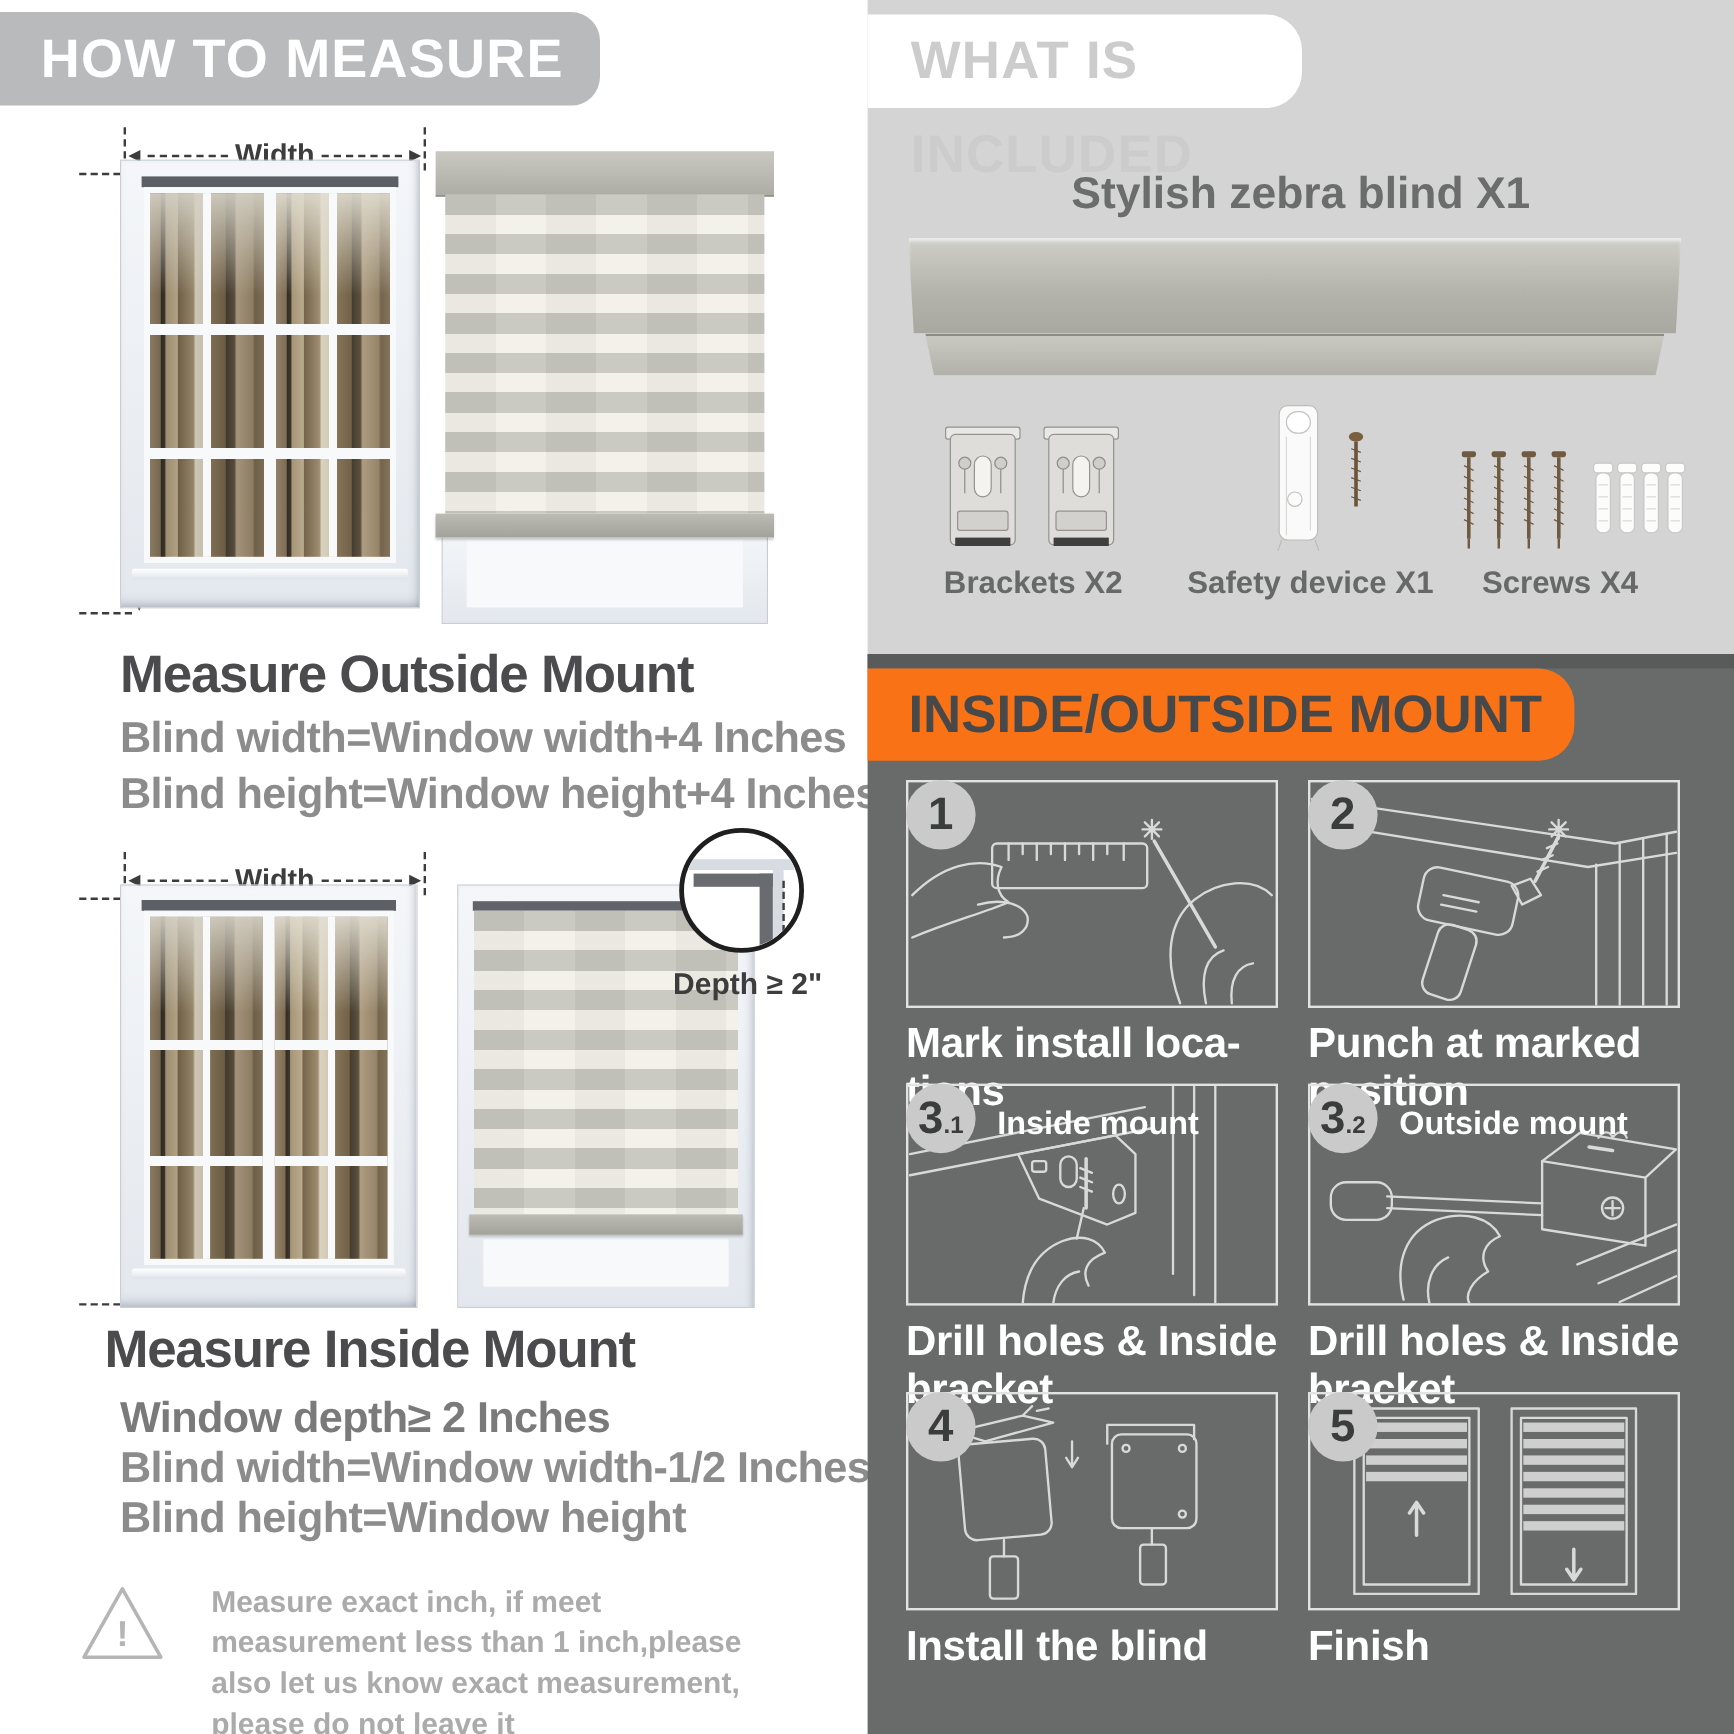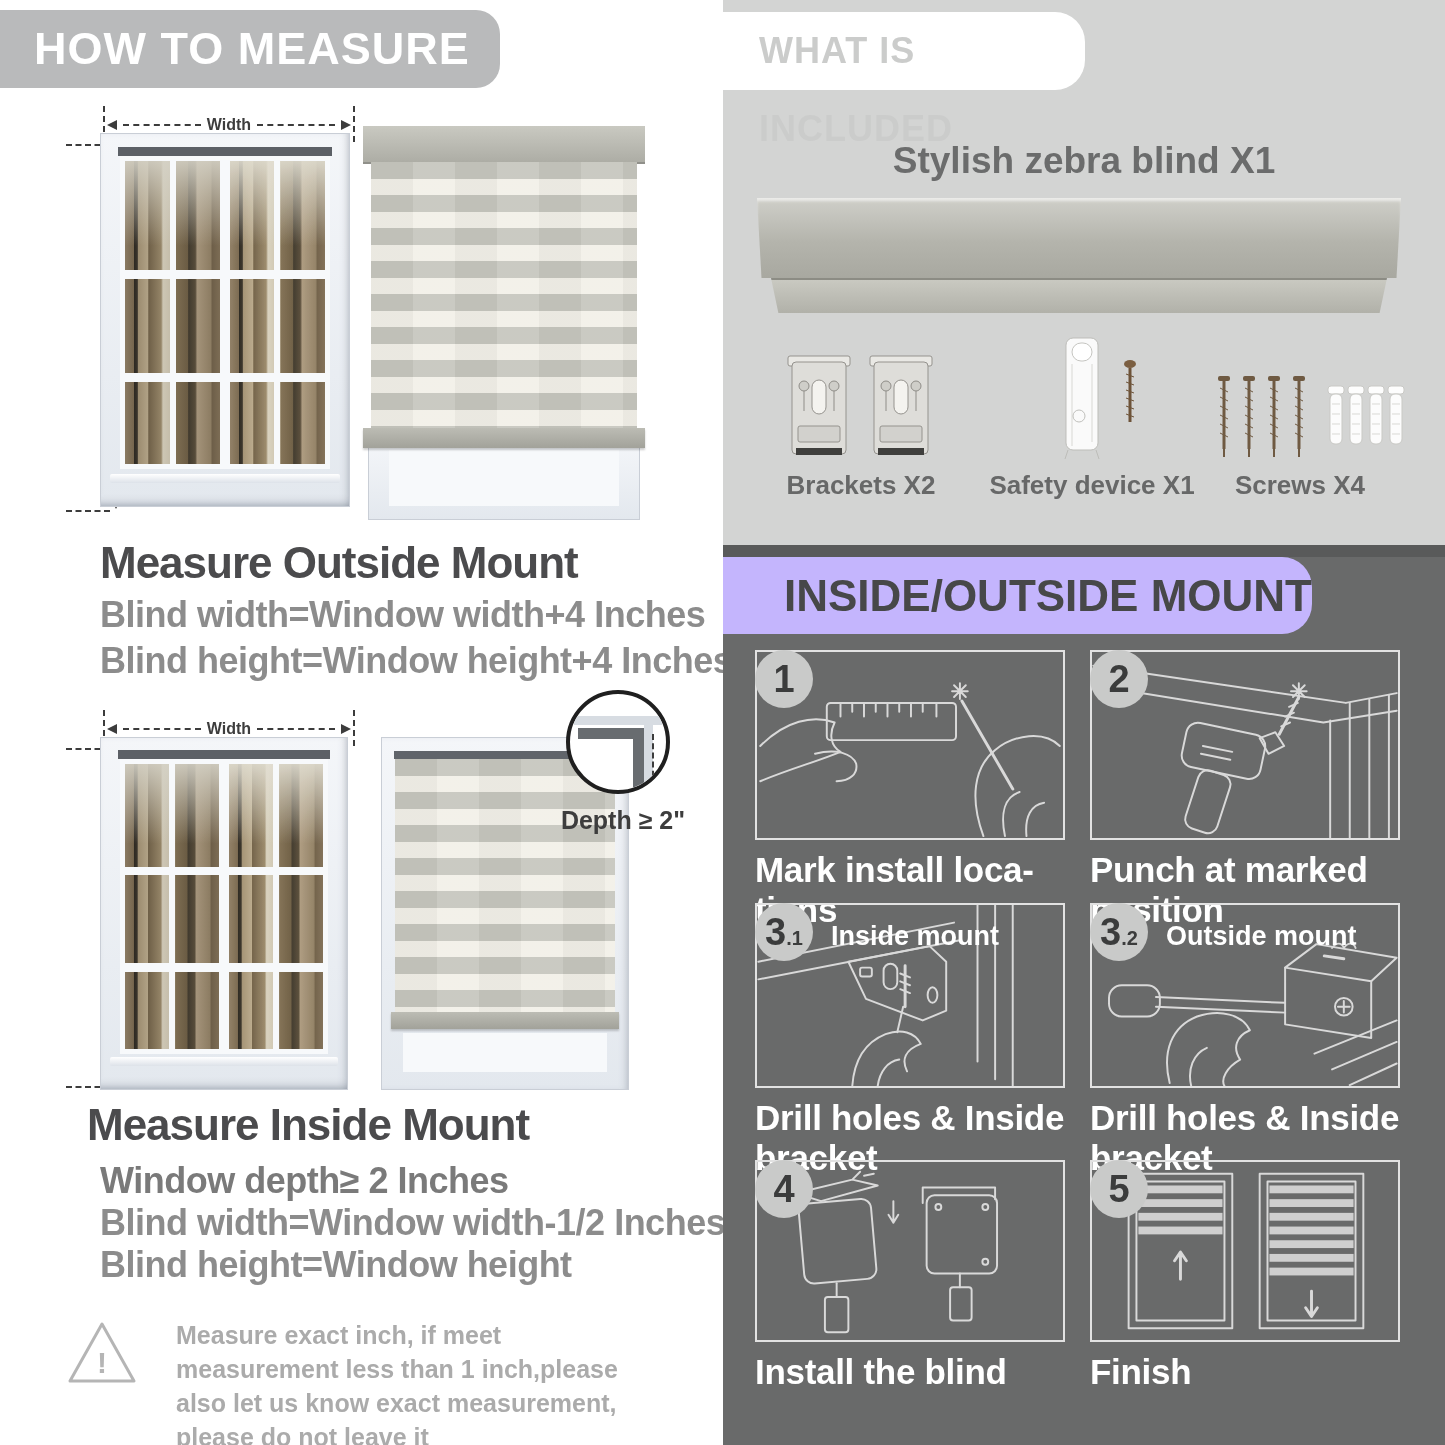--- a/index.html
+++ b/index.html
@@ -69,7 +69,7 @@
   
   .inc-bg{left:723px;top:0;width:722px;height:545px;background:#d3d4d3;}
   .inc-band{left:723px;top:12px;width:362px;height:78px;background:#ffffff;border-radius:0 30px 30px 0;
-            color:#cbcccb;font-weight:bold;font-size:36px;line-height:78px;padding-left:36px;letter-spacing:1px;box-sizing:border-box;}
+            color:#cbcccb;font-weight:bold;font-size:44px;line-height:78px;padding-left:36px;letter-spacing:1px;box-sizing:border-box;}
   .inc-product{left:723px;top:140px;width:722px;text-align:center;font-size:37px;font-weight:bold;color:#6b6c6c;}
   .inc-label{font-size:26px;font-weight:bold;color:#676868;text-align:center;}
   .rail-main{left:757px;top:198px;width:644px;height:80px;background:linear-gradient(180deg,#cfcfc9,#b4b4ac 55%,#a8a8a0);

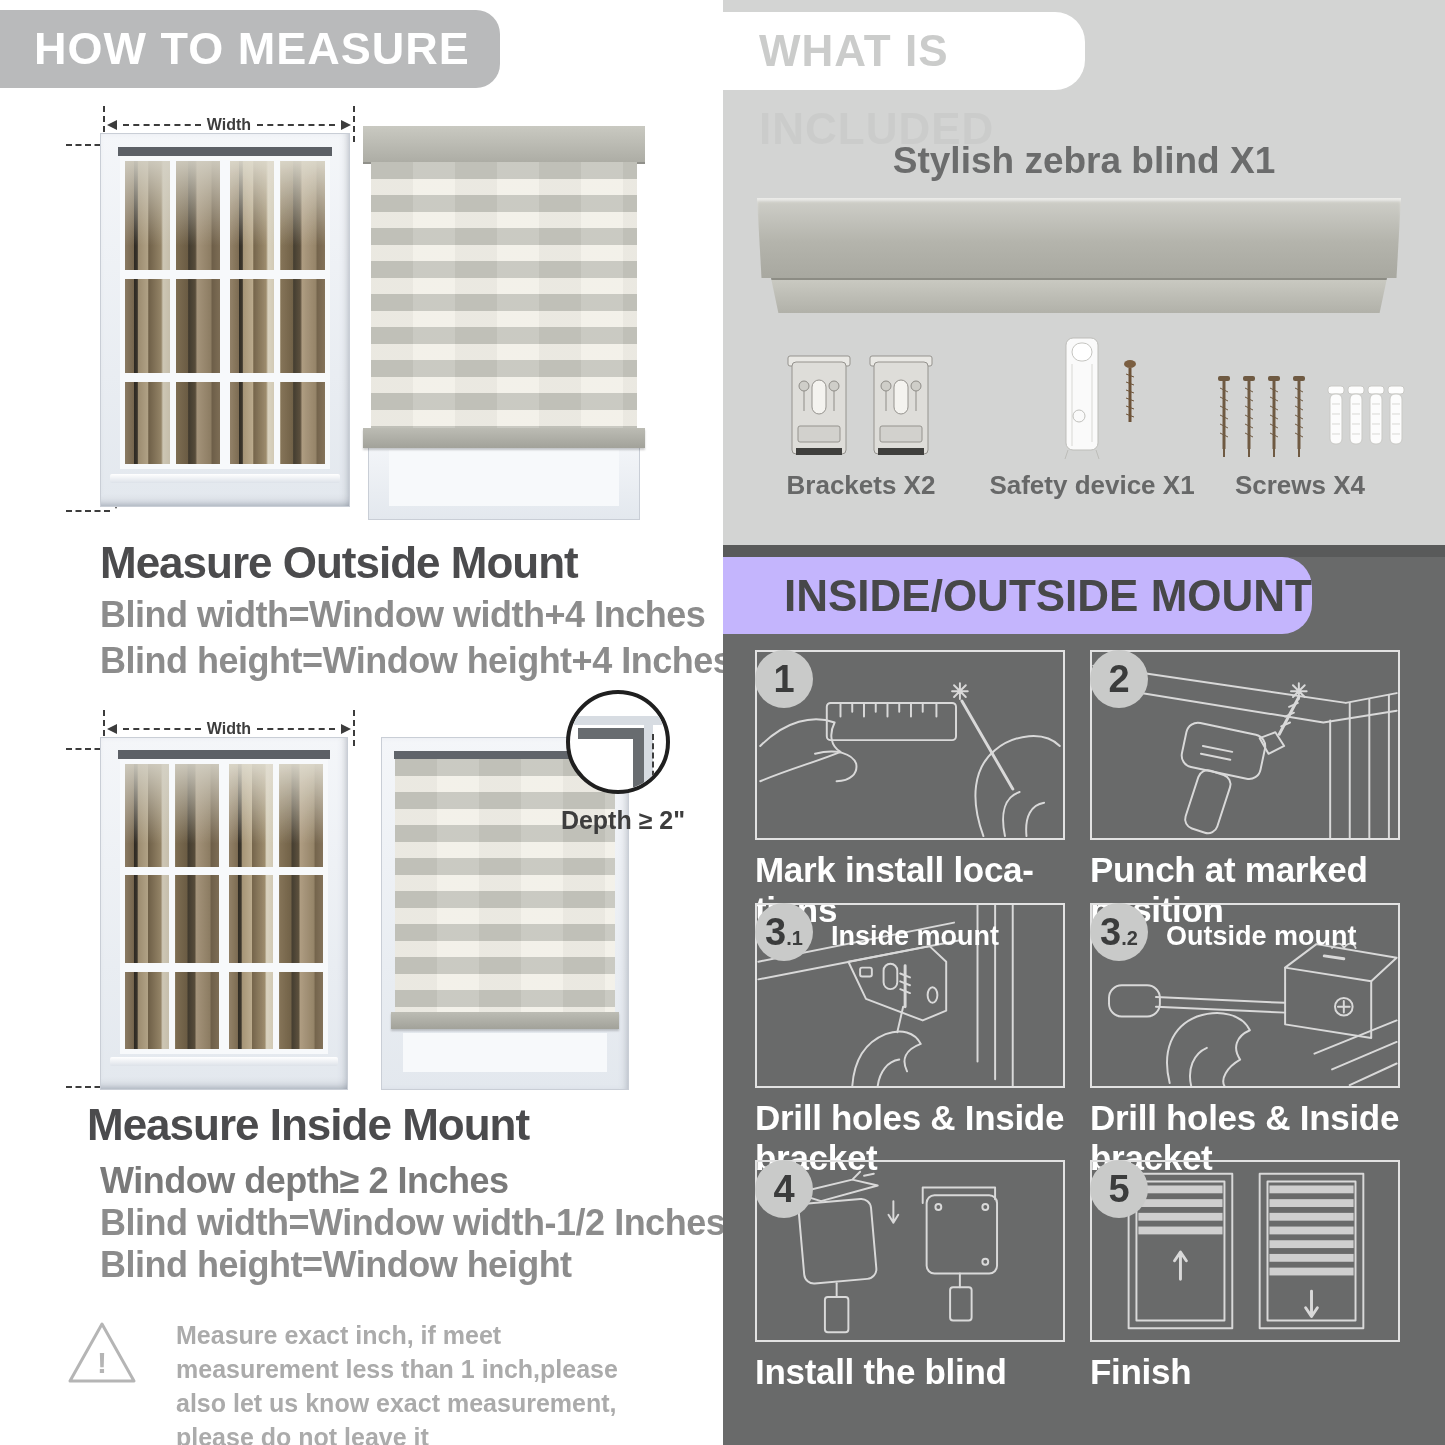--- a/index.html
+++ b/index.html
@@ -45,7 +45,7 @@
   .ah-r{width:0;height:0;border-top:5px solid transparent;border-bottom:5px solid transparent;border-left:10px solid #3c3c3c;}
   .ah-u{width:0;height:0;border-left:5px solid transparent;border-right:5px solid transparent;border-bottom:10px solid #3c3c3c;}
   .ah-d{width:0;height:0;border-left:5px solid transparent;border-right:5px solid transparent;border-top:10px solid #3c3c3c;}
-  .mlabel{font-size:16px;font-weight:bold;color:#3d3d3d;}
+  .mlabel{font-size:24px;font-weight:bold;color:#3d3d3d;}
   .vflex{position:absolute;display:flex;flex-direction:column;align-items:center;gap:6px;}
   .vseg{flex:1;border-left:2px dashed #3c3c3c;width:0;}
   .vguide{position:absolute;border-left:2px dashed #3c3c3c;width:0;}

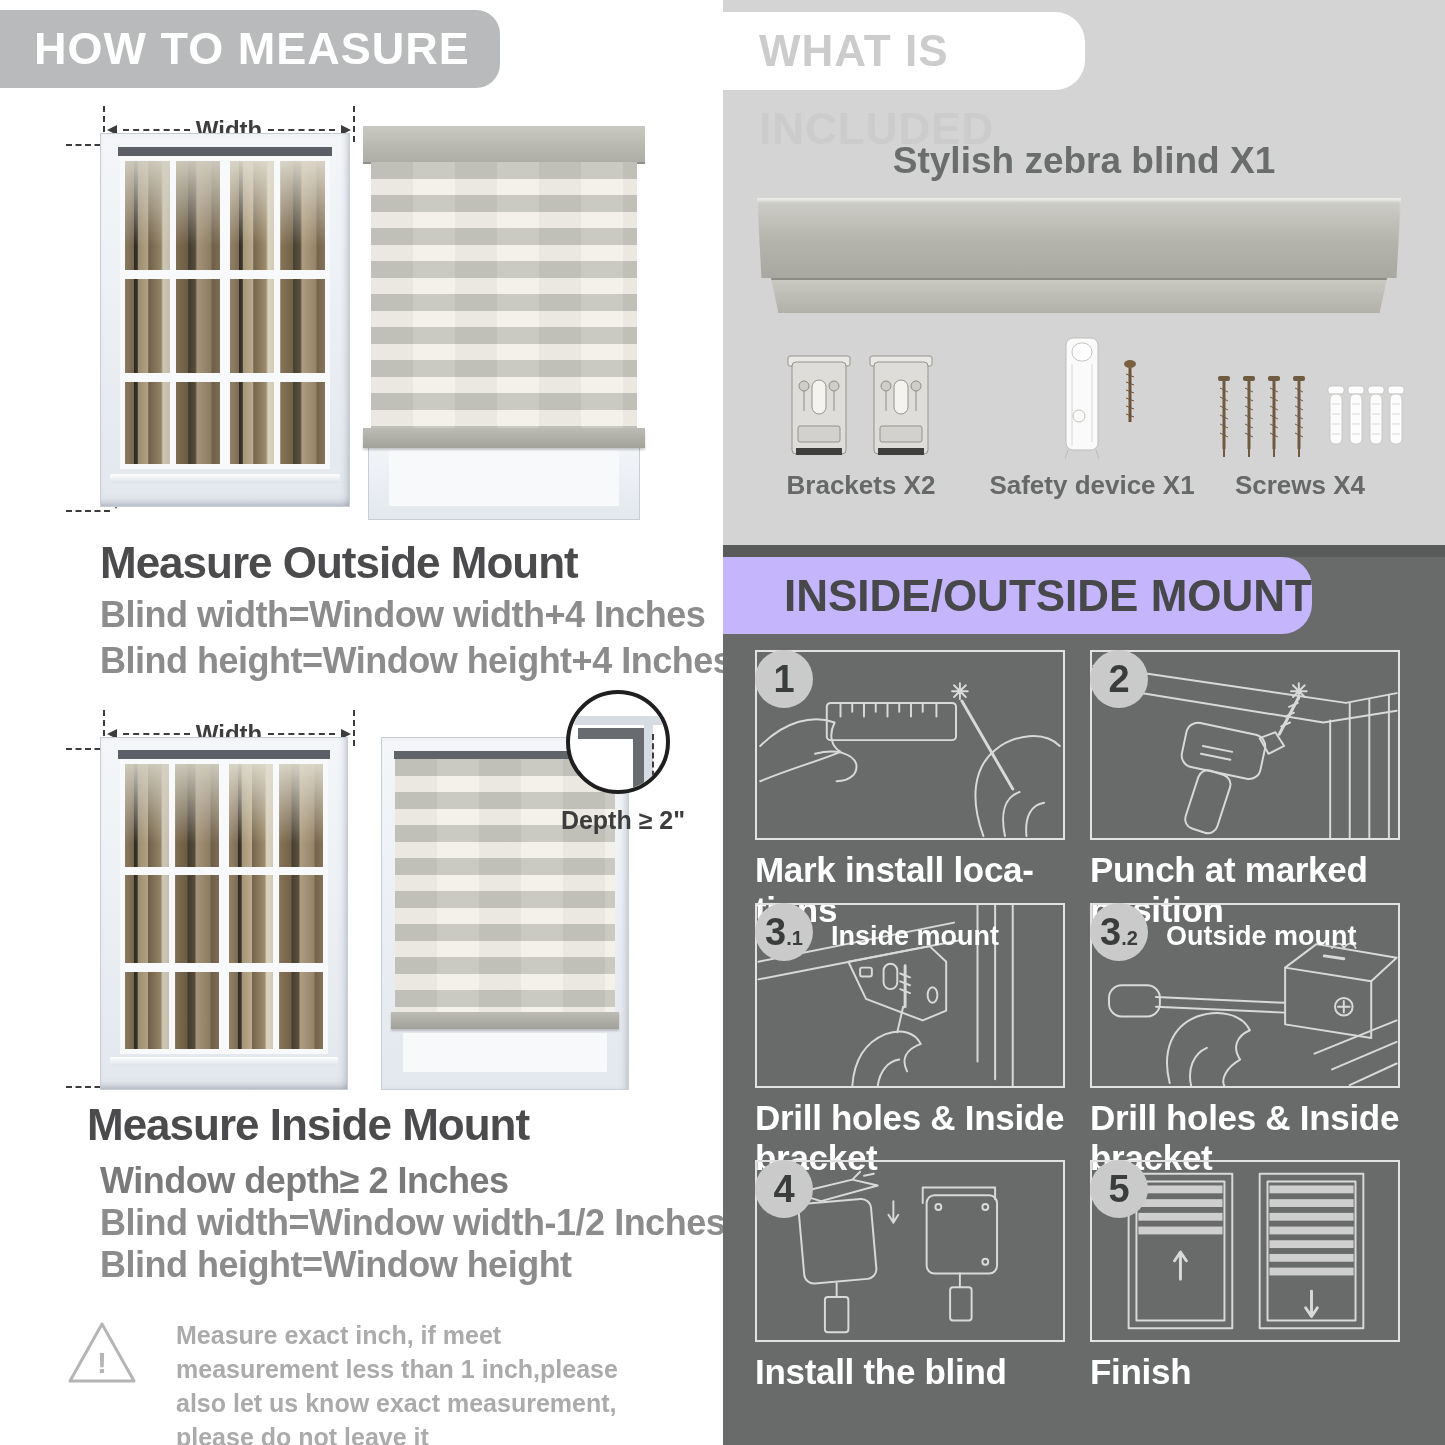--- a/index.html
+++ b/index.html
@@ -79,8 +79,8 @@
 
   .dark-bg{left:723px;top:545px;width:722px;height:900px;background:#696a6a;}
   .dark-topstrip{left:723px;top:545px;width:722px;height:12px;background:#595a5a;}
-  .mount-band{left:723px;top:557px;width:589px;height:77px;background:#c4b5fd;border-radius:0 30px 30px 0;
-              color:#474849;font-weight:bold;font-size:44px;line-height:77px;padding-left:34px;letter-spacing:0;box-sizing:border-box;text-align:right;}
+  .mount-band{left:723px;top:557px;width:589px;height:77px;background:#f97316;border-radius:0 30px 30px 0;
+              color:#474849;font-weight:bold;font-size:44px;line-height:77px;padding-left:34px;letter-spacing:0;box-sizing:border-box;}
 
   .step{position:absolute;width:310px;}
   .panel{position:relative;border:2px solid #e2e2e2;box-sizing:border-box;}

